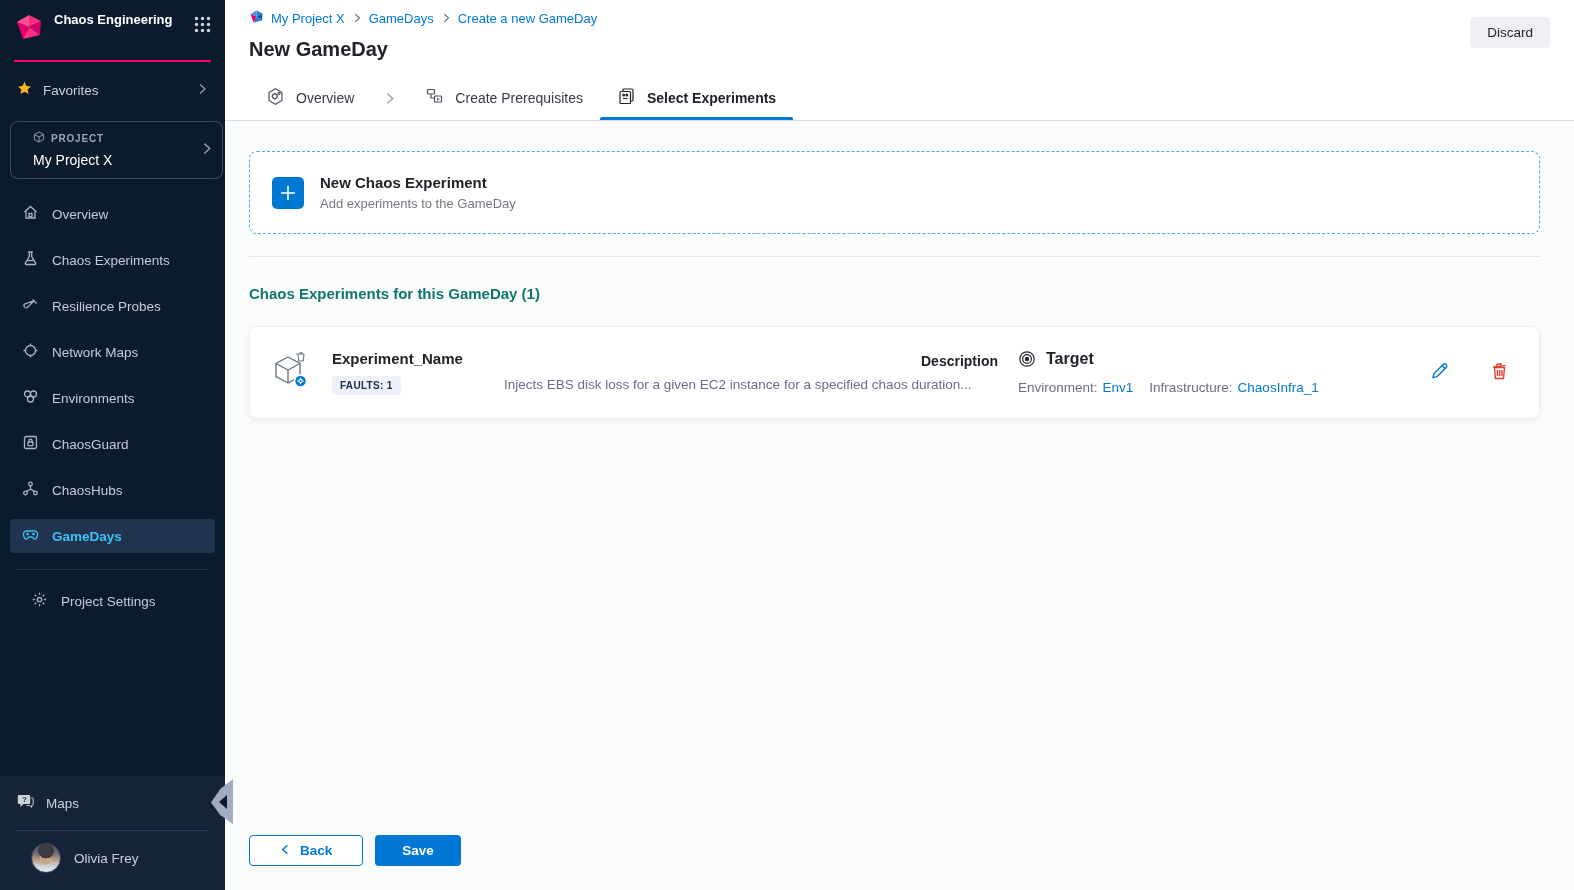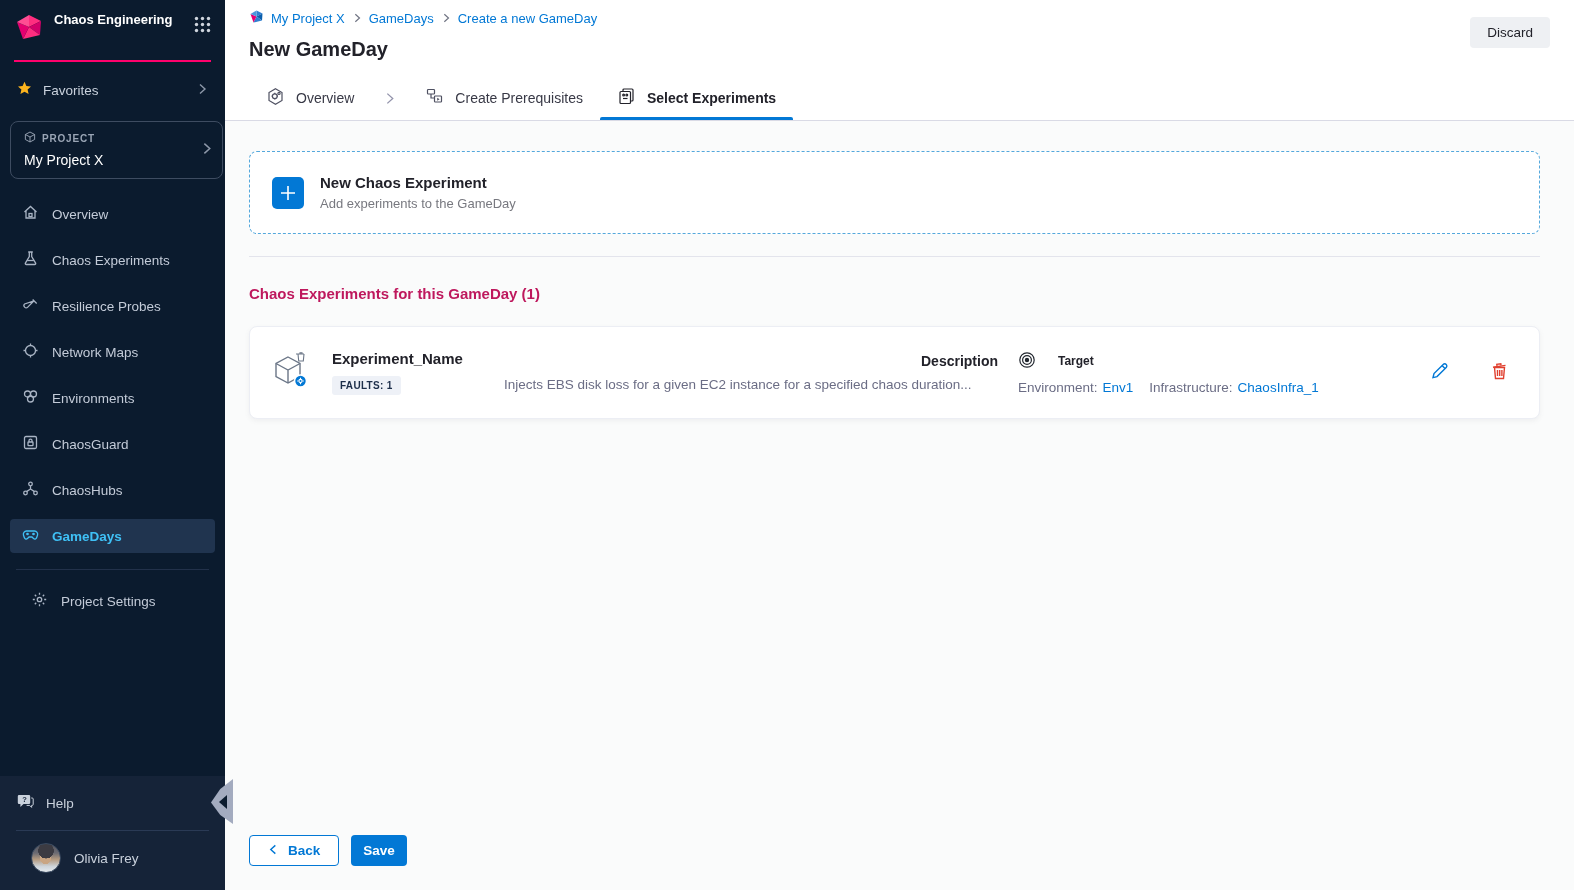--- a/index.html
+++ b/index.html
@@ -16,7 +16,7 @@
   .fav-row { display:flex; align-items:center; gap:11px; padding:19px 17px 14px 17px; font-size:13.5px; color:#c9d1dc; cursor:pointer; }
   .fav-row .chev { margin-left:auto; }
 
-  .project-box { margin:8px 2px 0 10px; border:1px solid #3e4c61; border-radius:8px; padding:9px 26px 10px 13px; position:relative; cursor:pointer; }
+  .project-box { margin:8px 2px 0 10px; border:1px solid #3e4c61; border-radius:8px; padding:9px 26px 10px 22px; position:relative; cursor:pointer; }
   .project-kicker { display:flex; align-items:center; gap:6px; font-size:10px; letter-spacing:.8px; color:#9aa5b5; font-weight:700; }
   .project-name { font-size:14px; color:#ffffff; margin-top:7px; }
   .project-box .chev { position:absolute; right:9px; top:50%; transform:translateY(-50%); }

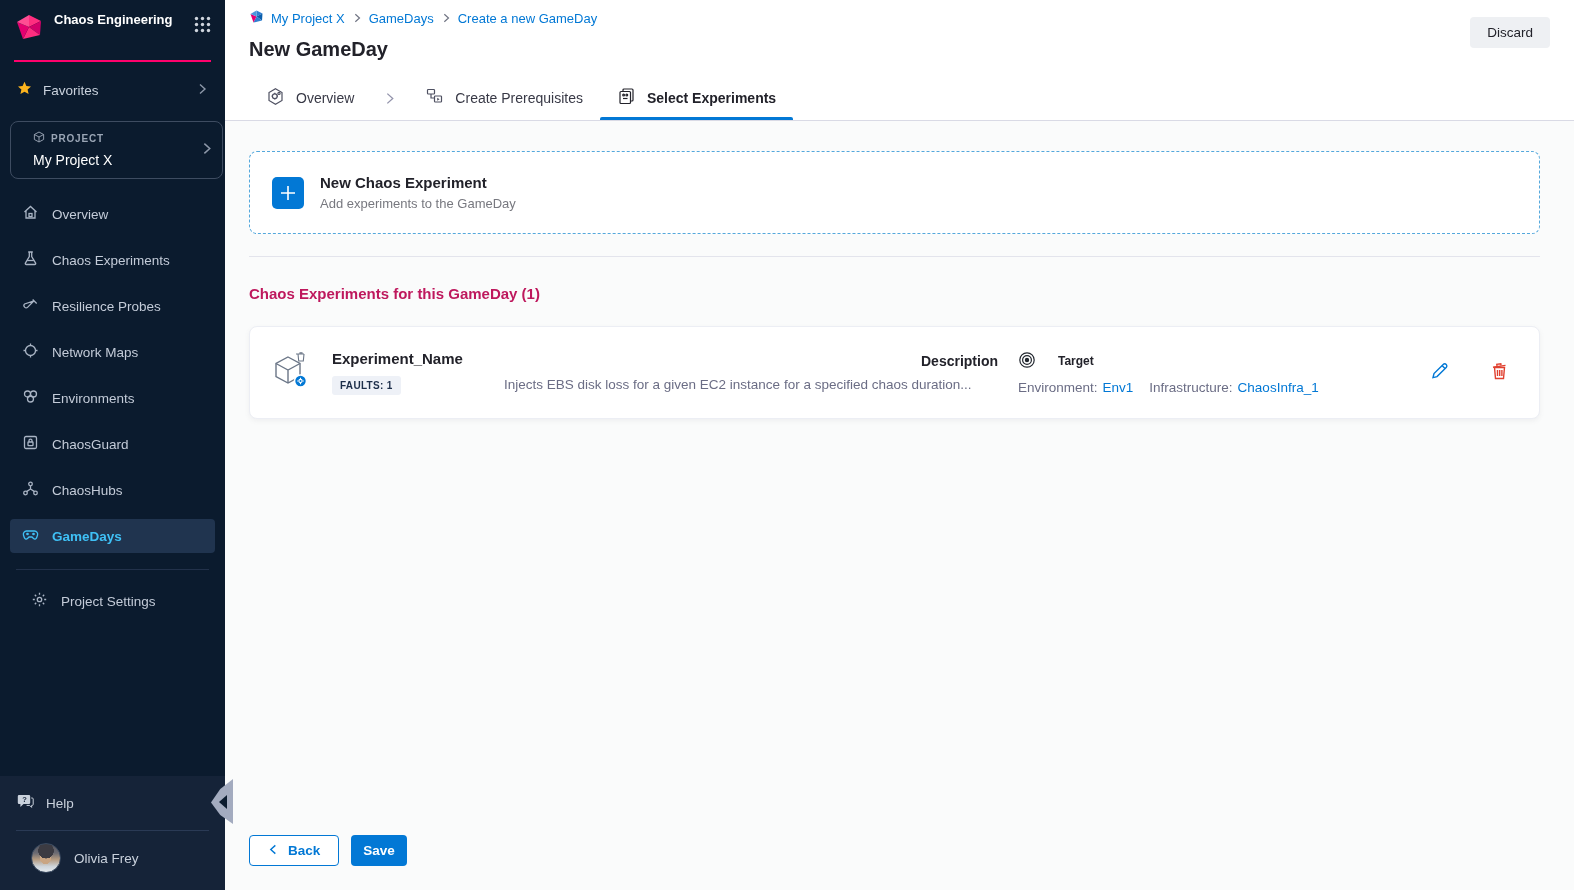--- a/index.html
+++ b/index.html
@@ -65,7 +65,7 @@
   .nx-sub { font-size:13px; color:#77787f; margin-top:5px; }
 
   .content-divider { height:1px; background:#e3e4ec; margin-top:22px; }
-  .section-heading { margin-top:28px; font-size:15px; font-weight:700; color:#be185d; }
+  .section-heading { margin-top:28px; font-size:15px; font-weight:700; color:#0f766e; }
 
   .exp-card { margin-top:24px; background:#ffffff; border:1px solid #eceef4; border-radius:8px; box-shadow:0 2px 5px rgba(96,97,112,.08); height:93px; display:flex; align-items:center; padding:0 20px 0 22px; }
   .exp-icon { flex:none; margin-right:20px; }

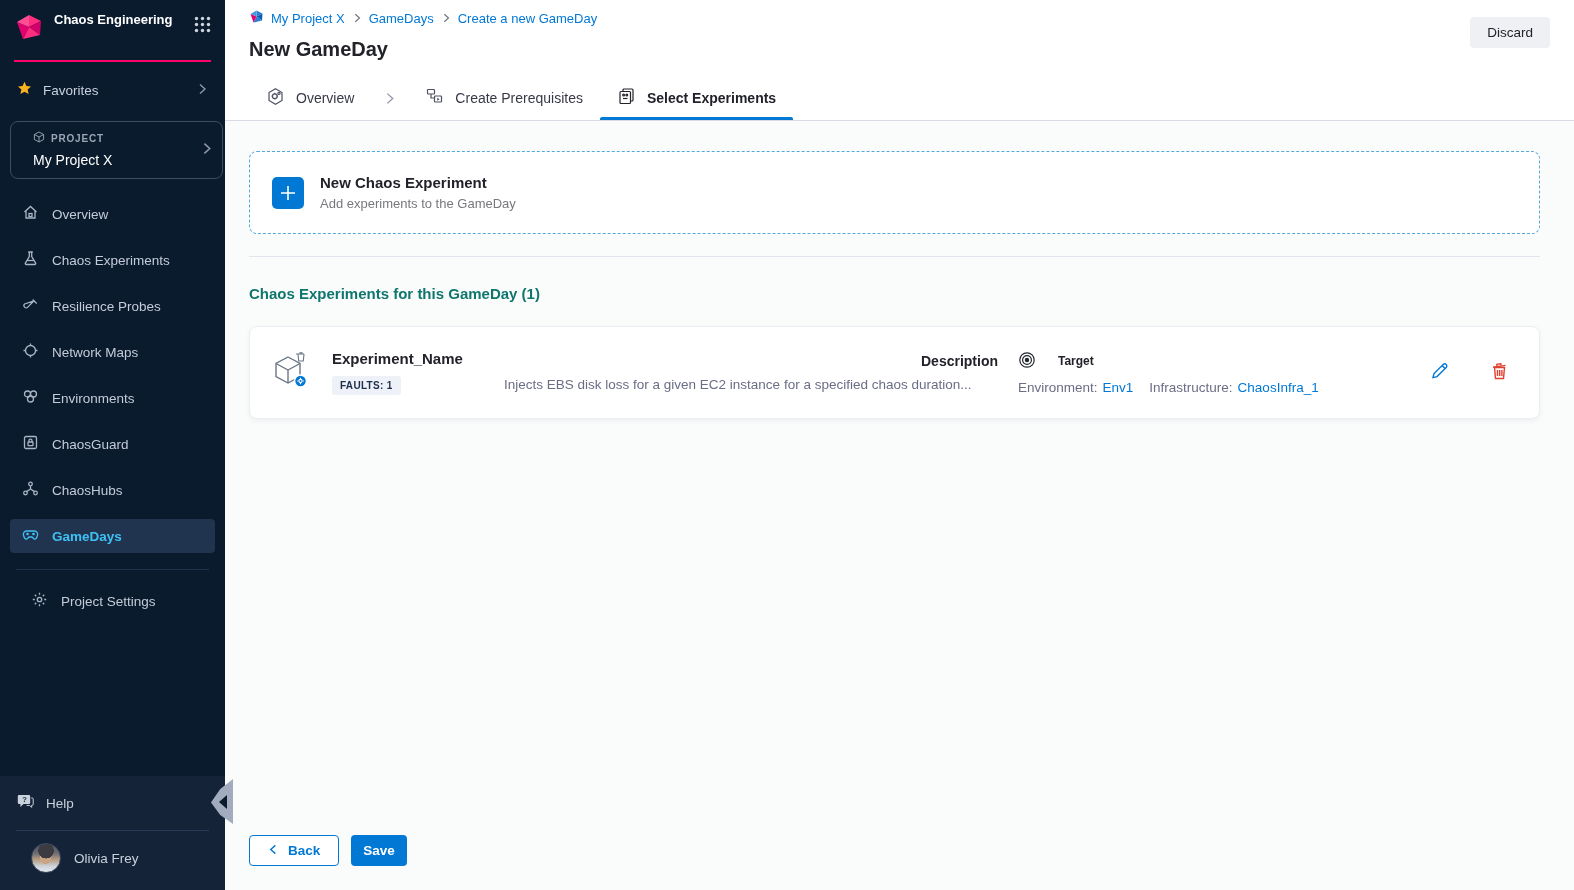--- a/index.html
+++ b/index.html
@@ -76,7 +76,7 @@
   .exp-desc-label { font-size:14px; font-weight:700; color:#22222a;text-align:right; }
   .exp-desc-text { font-size:13.5px; color:#6b6d85; margin-top:8px; }
   .exp-target-col { width:400px; flex:none; }
-  .target-head { display:flex; align-items:center; gap:22px; font-size:12px; font-weight:700; color:#22222a; }
+  .target-head { display:flex; gap:10px; font-size:16px; font-weight:700; color:#22222a; }
   .target-meta { display:flex; gap:16px; margin-top:8px; font-size:13.5px; color:#6b6d85; }
   .meta-pair { display:flex; gap:5px; }
   .meta-link { color:#0278d5; cursor:pointer; }

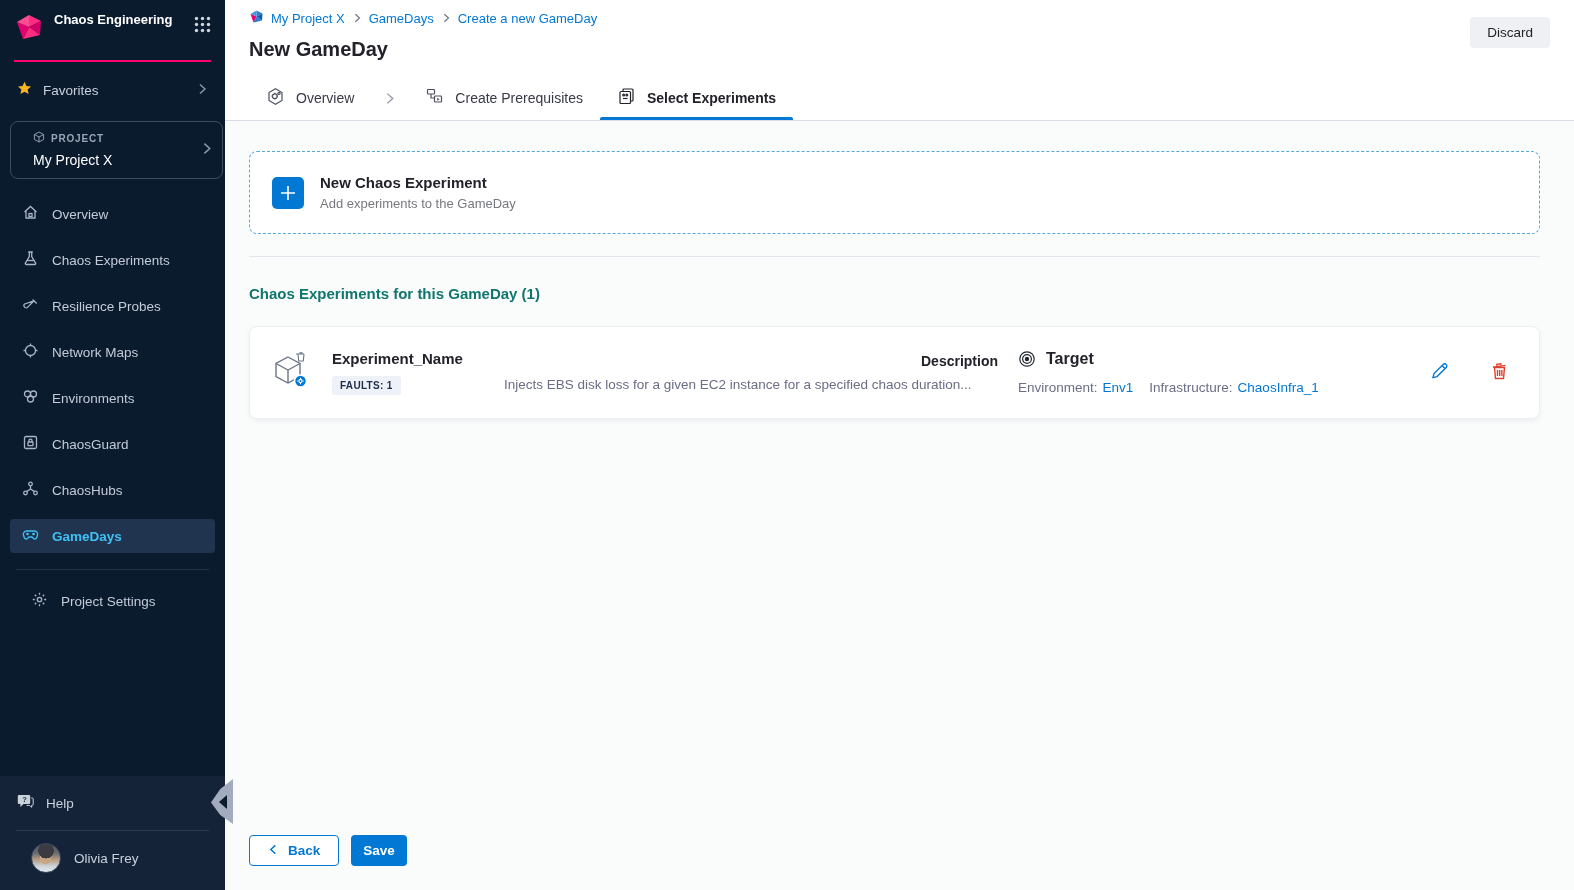--- a/index.html
+++ b/index.html
@@ -253,7 +253,7 @@
               <text x="5.3" y="9.3" font-size="7.5" fill="#152338" font-weight="bold" font-family="Liberation Sans, sans-serif">?</text>
             </svg>
         </span>
-        <span>Help</span>
+        <span>Maps</span>
       </div>
       <div class="bottom-divider"></div>
       <div class="user-row">

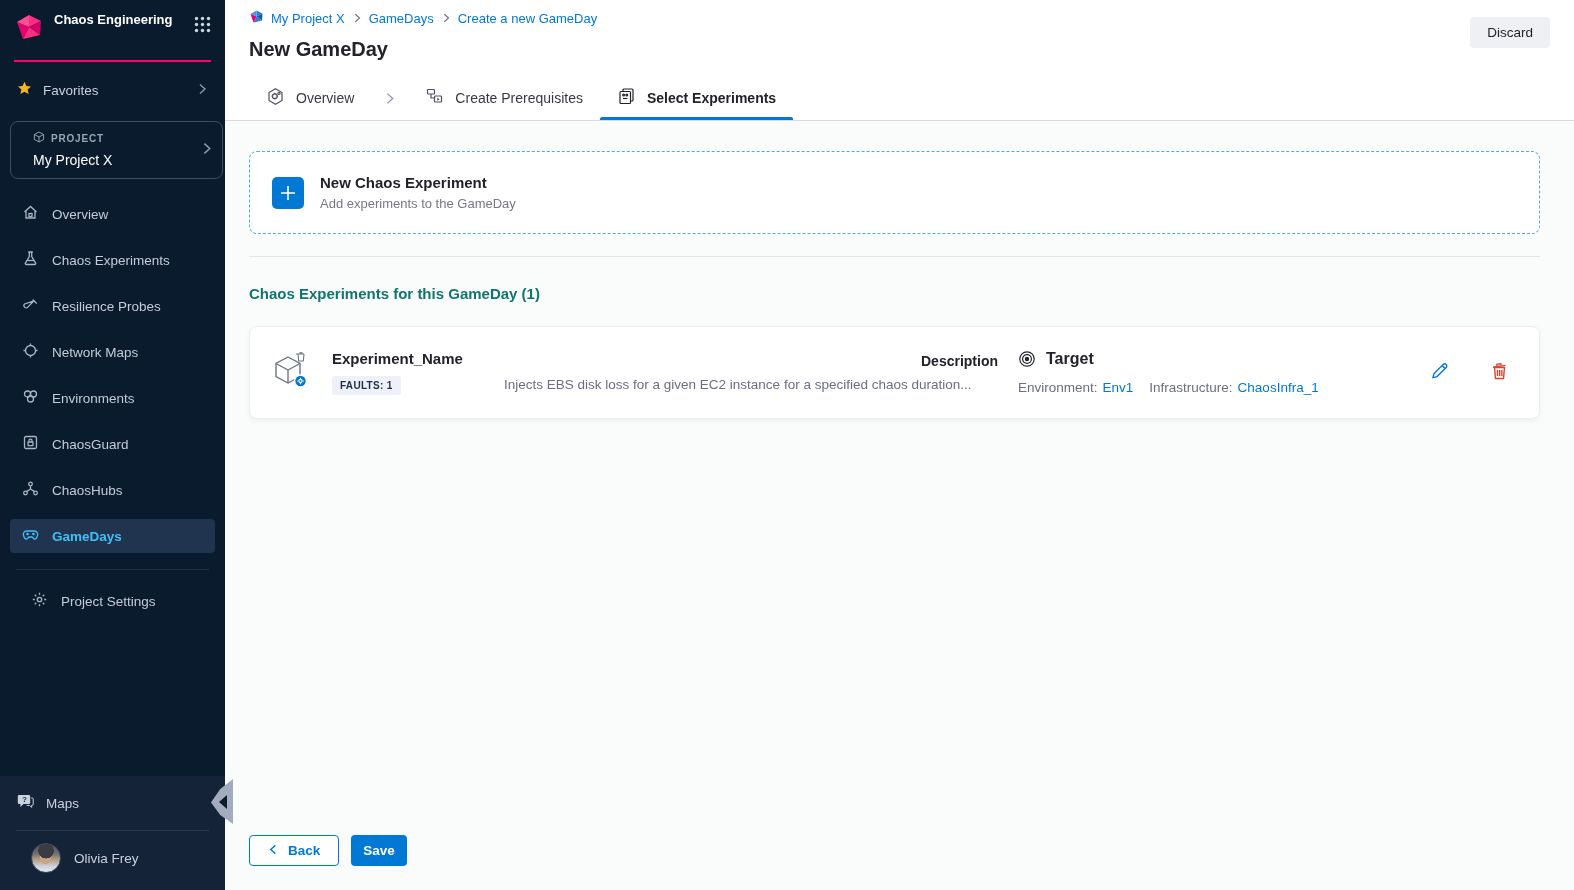--- a/index.html
+++ b/index.html
@@ -84,7 +84,7 @@
   .icon-btn { background:none; border:none; cursor:pointer; display:flex; padding:2px; }
 
   .footer-actions { position:absolute; bottom:24px; left:24px; display:flex; gap:12px; }
-  .back-btn { height:31px; padding:0 18px; border:1px solid #0278d5; color:#0278d5; background:#ffffff; border-radius:4px; font-weight:700; font-size:13.5px; display:flex; gap:9px; align-items:center; font-family:inherit; cursor:pointer; }
+  .back-btn { height:31px; padding:0 30px; border:1px solid #0278d5; color:#0278d5; background:#ffffff; border-radius:4px; font-weight:700; font-size:13.5px; display:flex; gap:9px; align-items:center; font-family:inherit; cursor:pointer; }
   .save-btn { height:31px; padding:0 12px; background:#0278d5; color:#ffffff; border:none; border-radius:4px; font-weight:700; font-size:13.5px; font-family:inherit; cursor:pointer; }
 </style>
 </head>

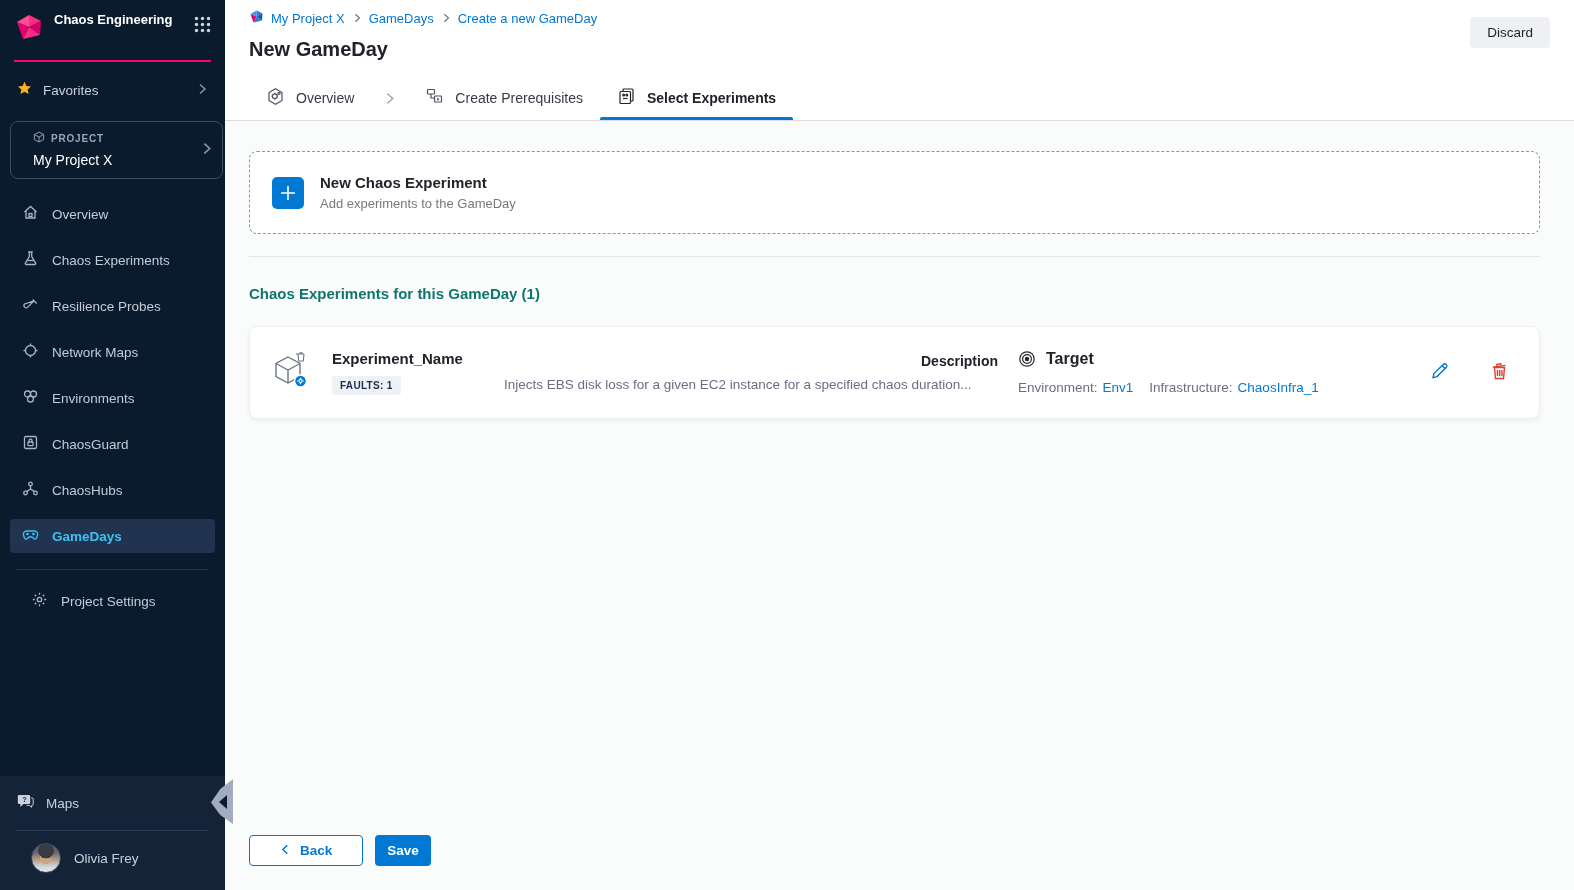--- a/index.html
+++ b/index.html
@@ -85,7 +85,7 @@
 
   .footer-actions { position:absolute; bottom:24px; left:24px; display:flex; gap:12px; }
   .back-btn { height:31px; padding:0 30px; border:1px solid #0278d5; color:#0278d5; background:#ffffff; border-radius:4px; font-weight:700; font-size:13.5px; display:flex; gap:9px; align-items:center; font-family:inherit; cursor:pointer; }
-  .save-btn { height:31px; padding:0 12px; background:#0278d5; color:#ffffff; border:none; border-radius:4px; font-weight:700; font-size:13.5px; font-family:inherit; cursor:pointer; }
+  .save-btn { height:31px; padding:0 27px; background:#0278d5; color:#ffffff; border:none; border-radius:4px; font-weight:700; font-size:13.5px; font-family:inherit; cursor:pointer; }
 </style>
 </head>
 <body>

